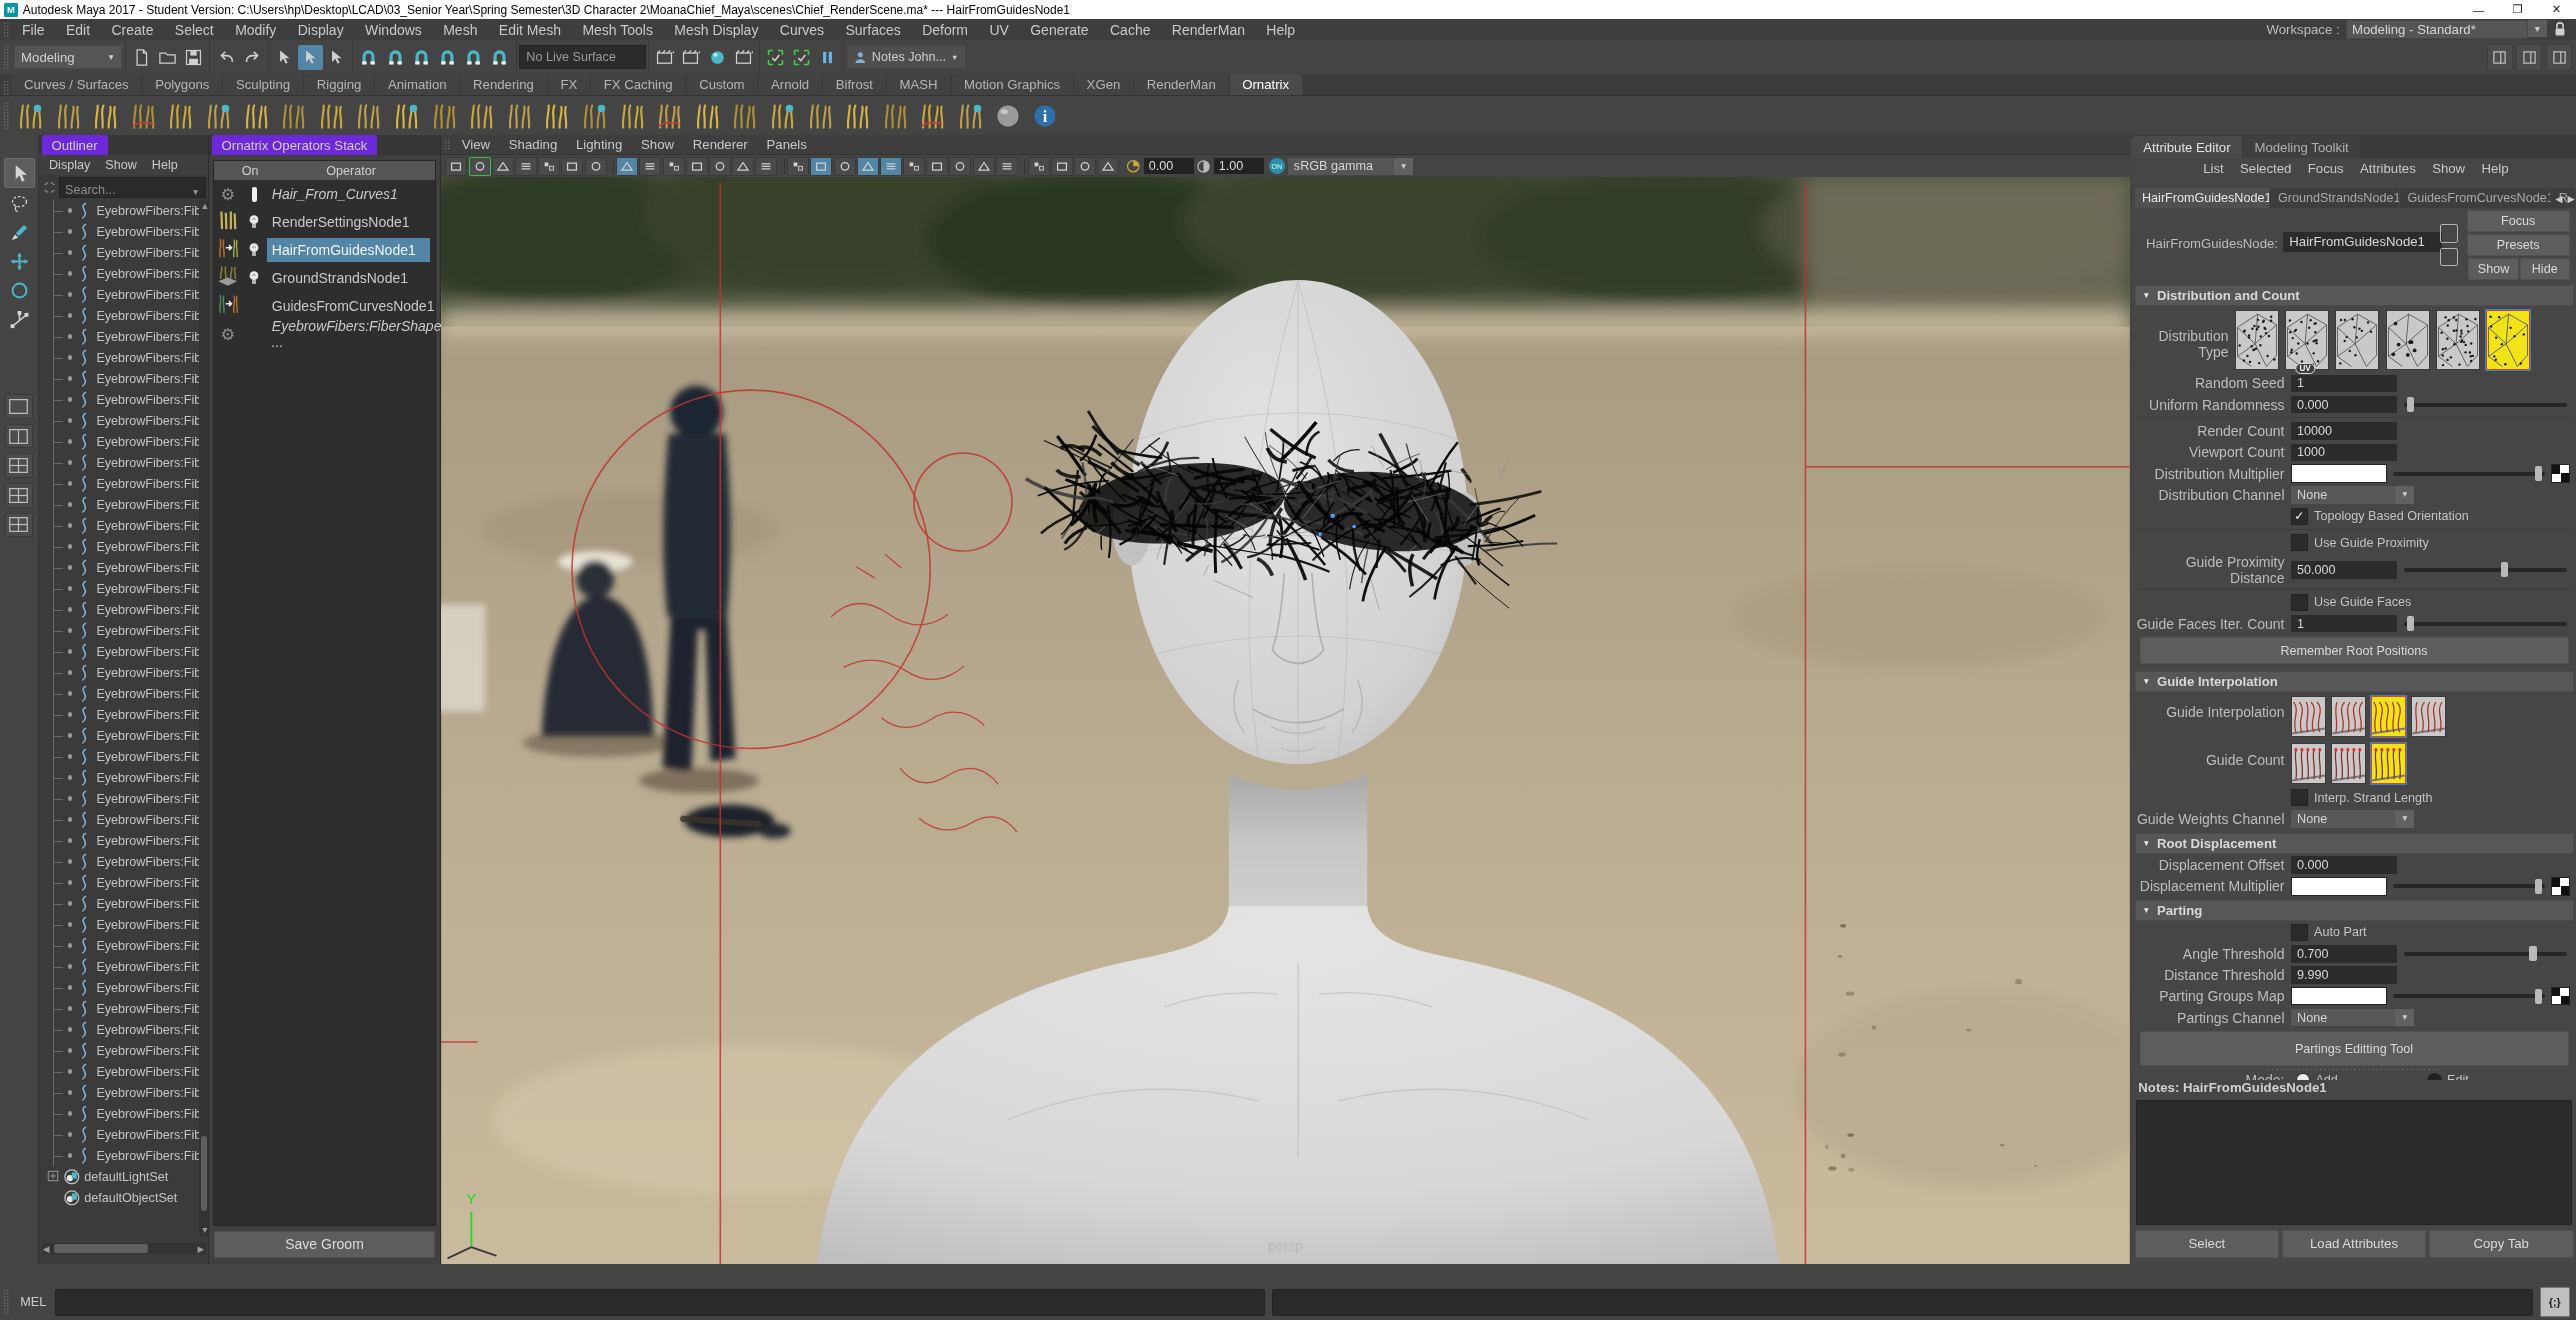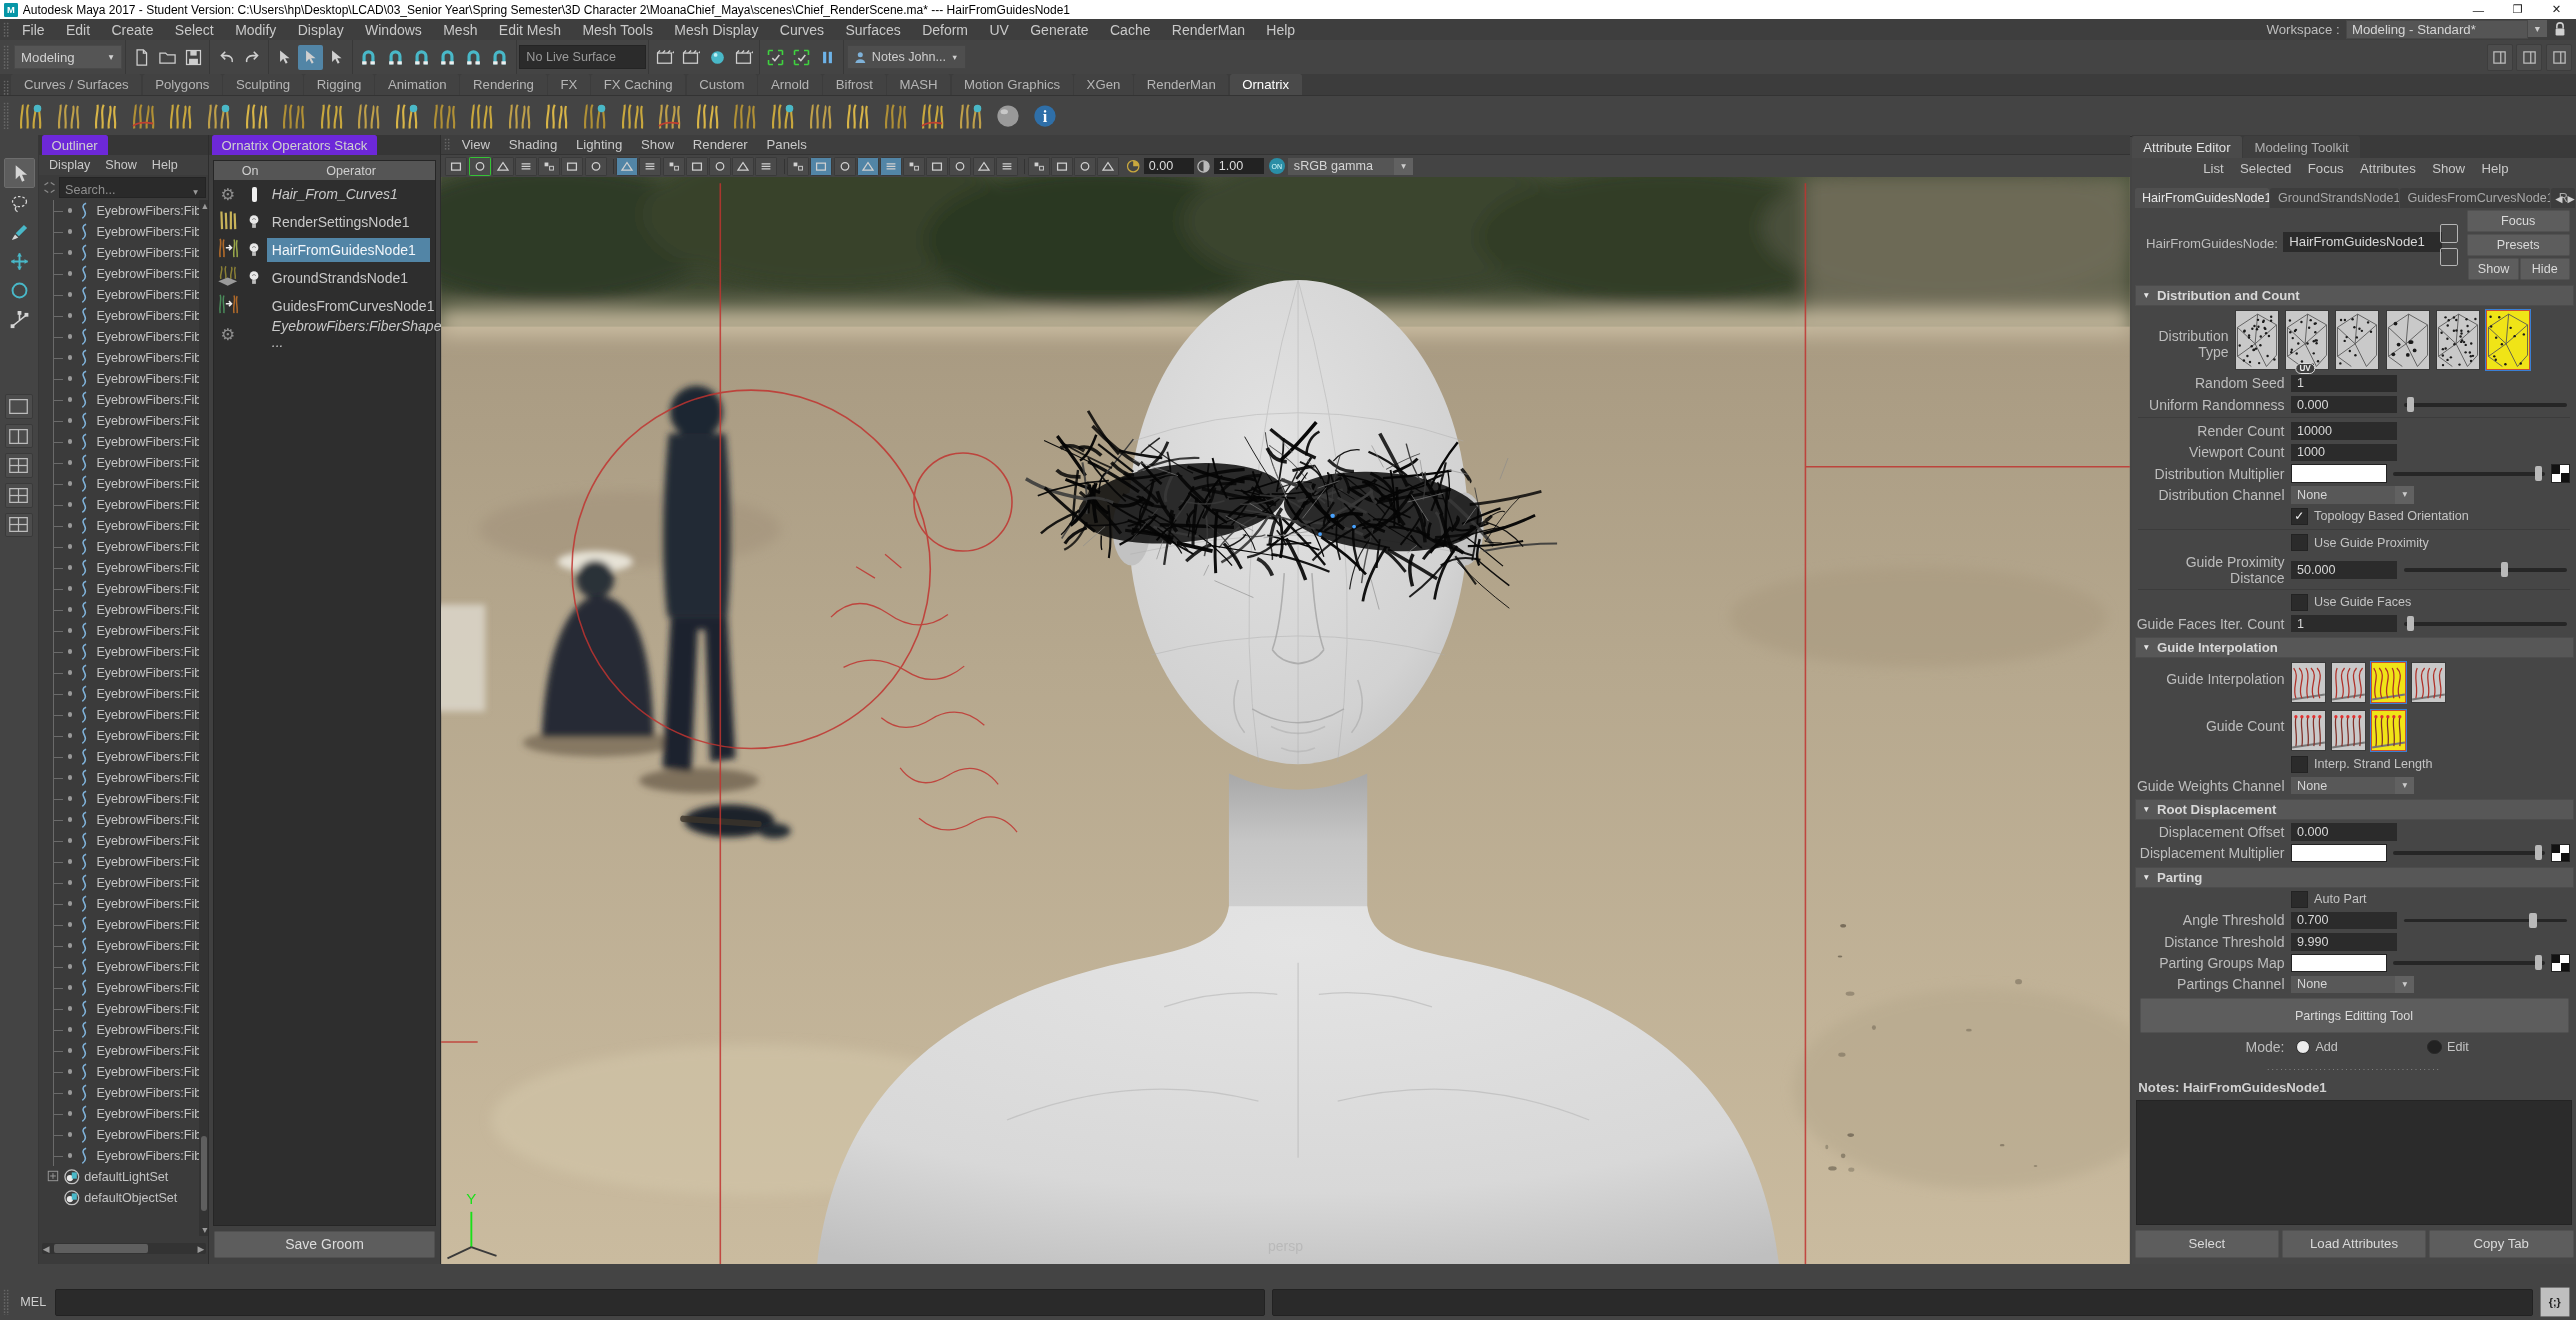--- a/index.html
+++ b/index.html
@@ -2064,6 +2064,9 @@
               <div class="handle" style="left:1.9%;"></div>
             </div>
           </div>
+          <div class="ae-row">
+            <div class="ae-btn ae-wide-btn" style="">Remember Root Positions</div>
+          </div>
           <div class="ae-section-h">
             <span class="sec-arrow">▼</span>
             <span>Guide Interpolation</span>

